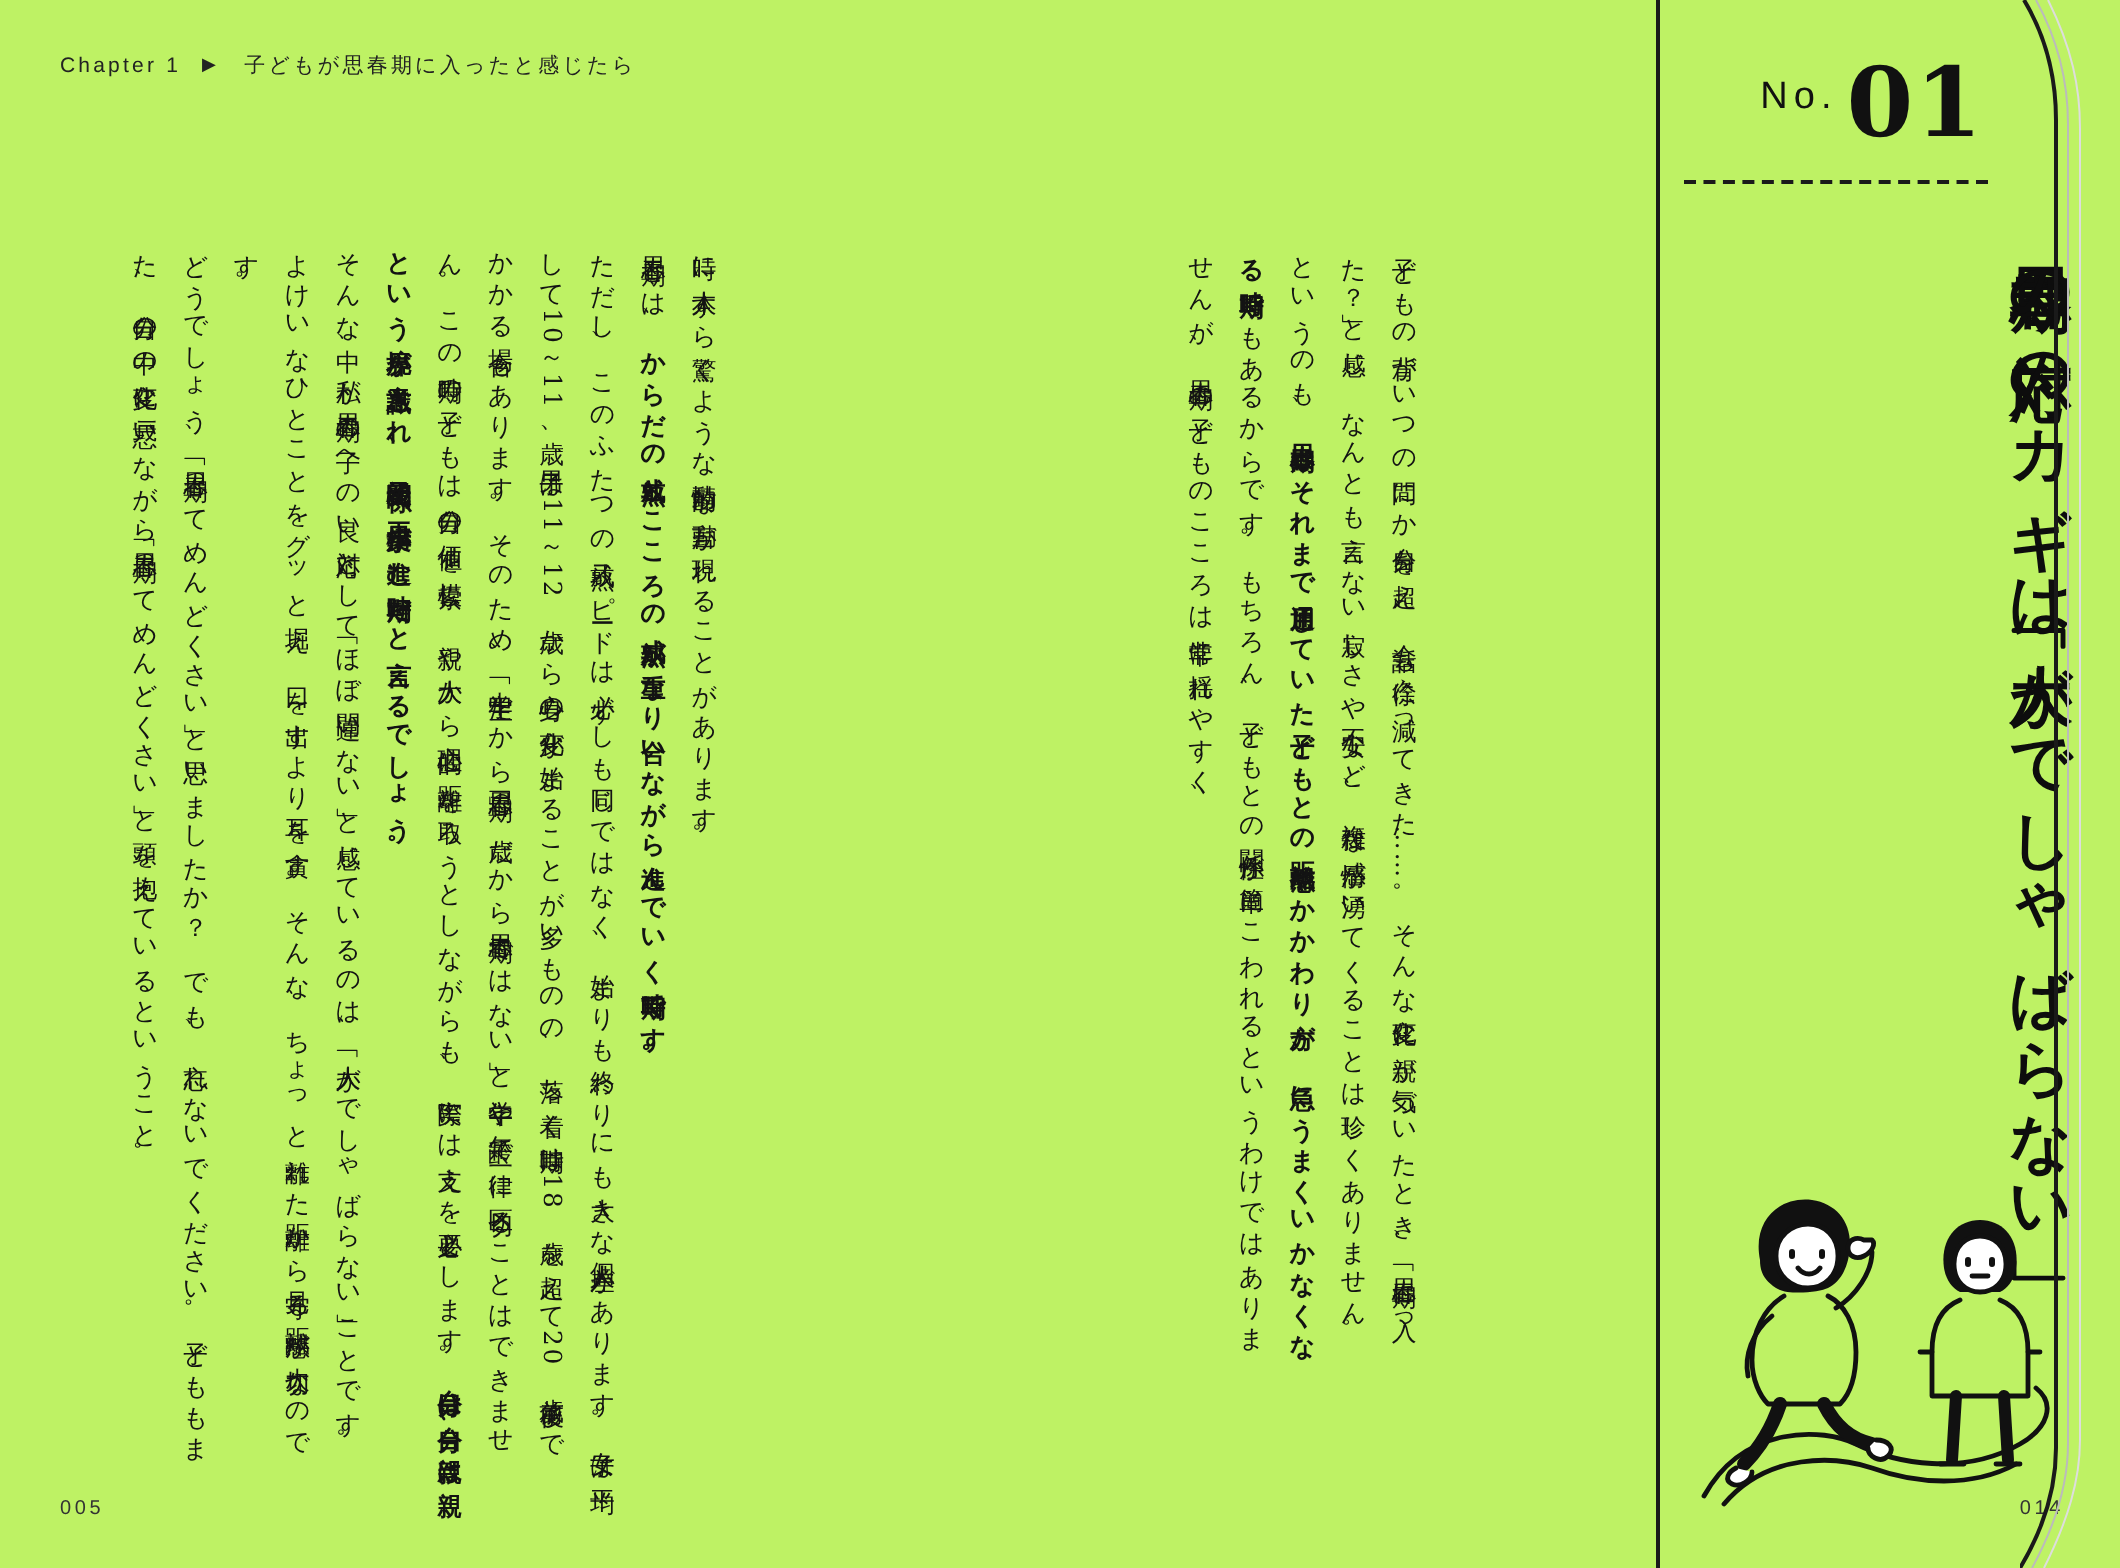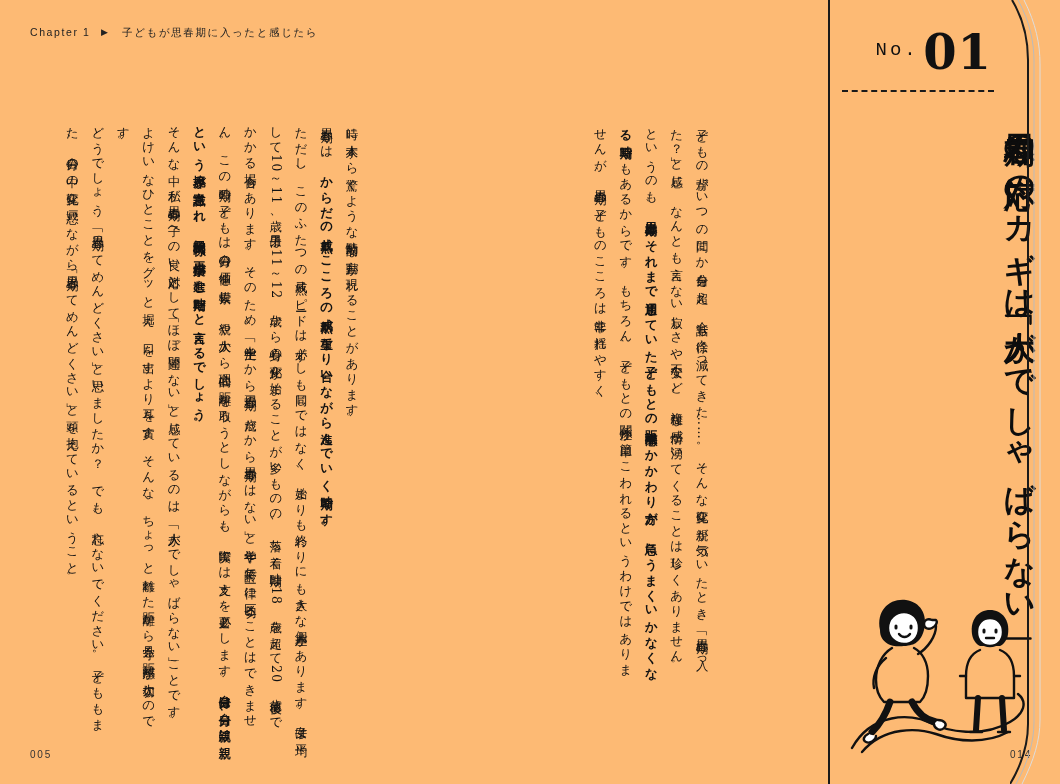--- a/index.html
+++ b/index.html
@@ -18,7 +18,7 @@
     position: relative;
     width: 1060px;
     height: 784px;
-    background: #fdba74;
+    background: #bef264;
     box-sizing: border-box;
   }
 

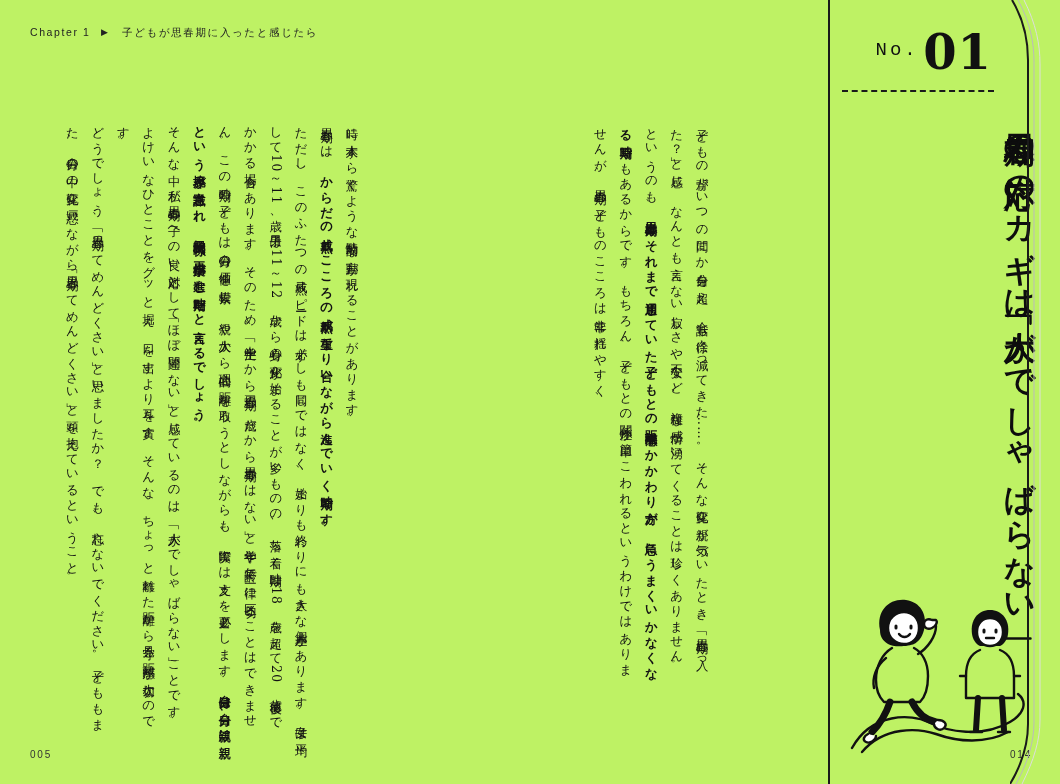--- a/index.html
+++ b/index.html
@@ -113,7 +113,7 @@
     white-space: nowrap;
   }
   .chapter-no .no-label {
-    font-family: Liberation Mono, monospace;
+    font-family: Liberation Sans, sans-serif;
     font-size: 19px;
     letter-spacing: 3px;
     vertical-align: 14px;

